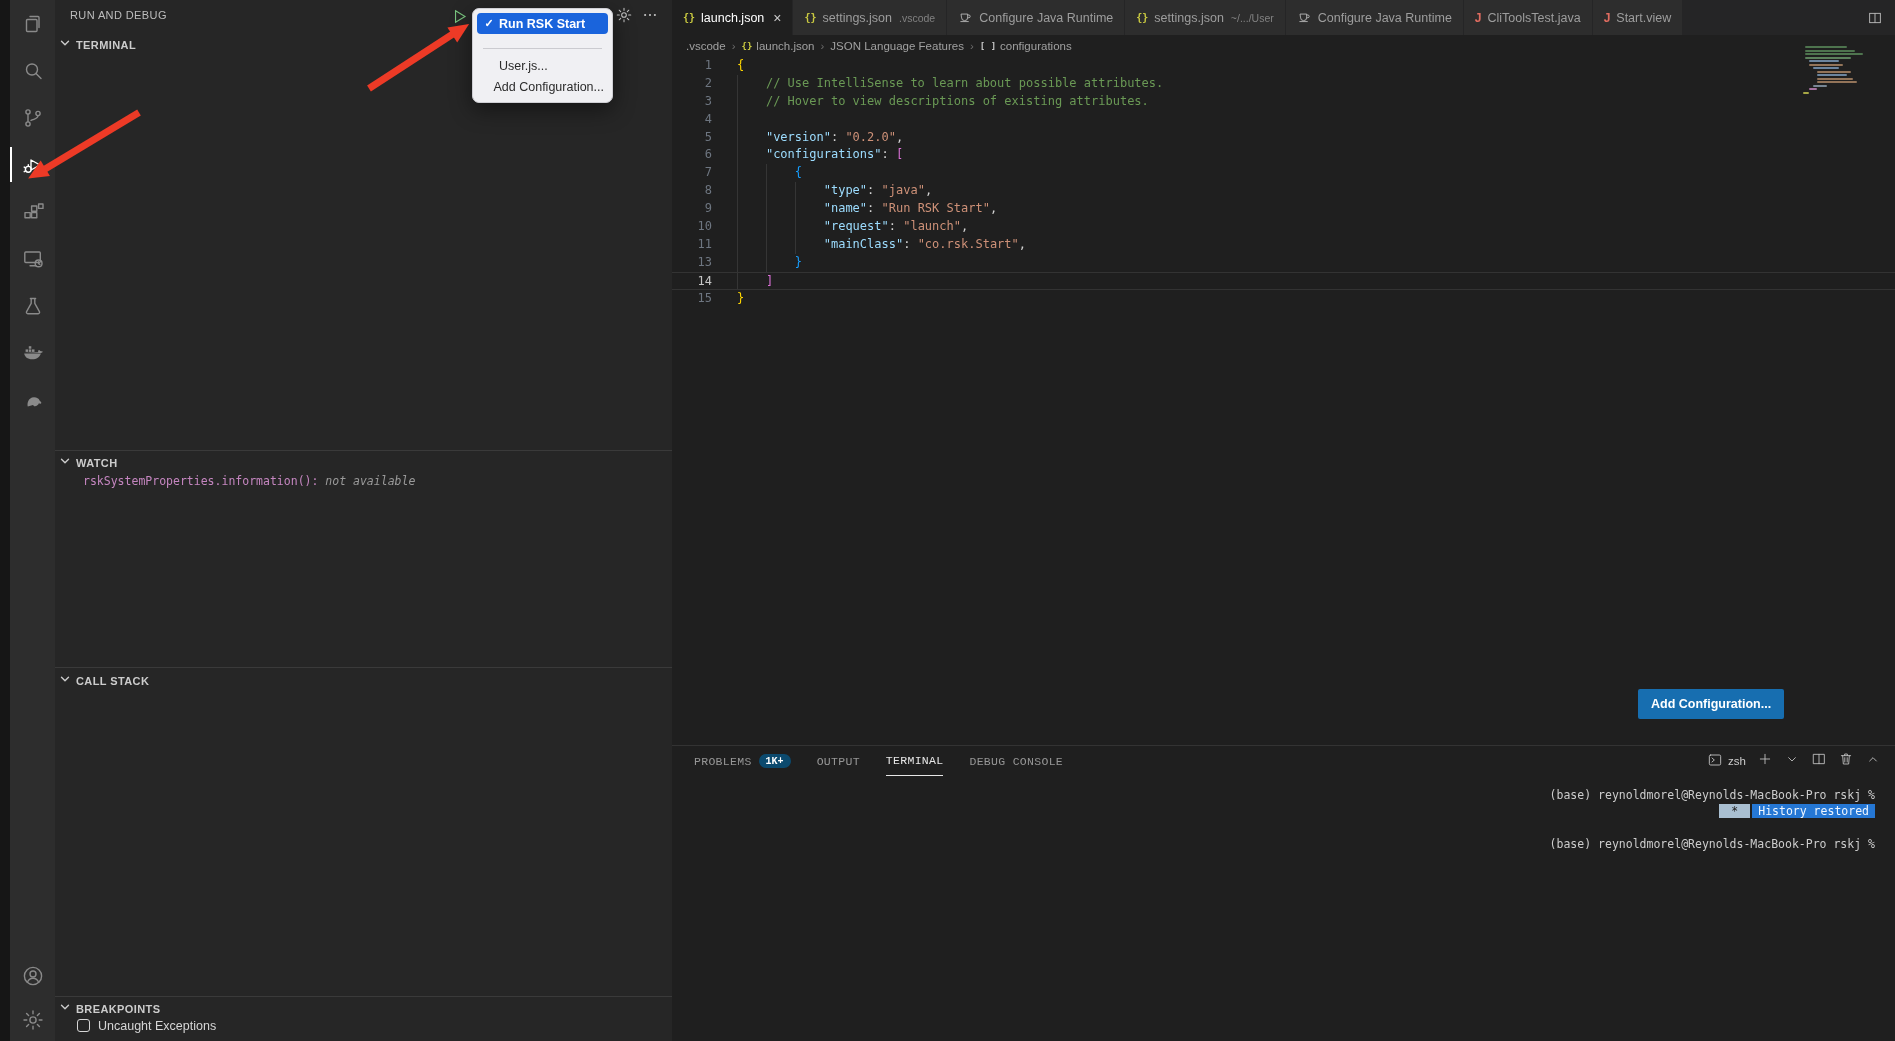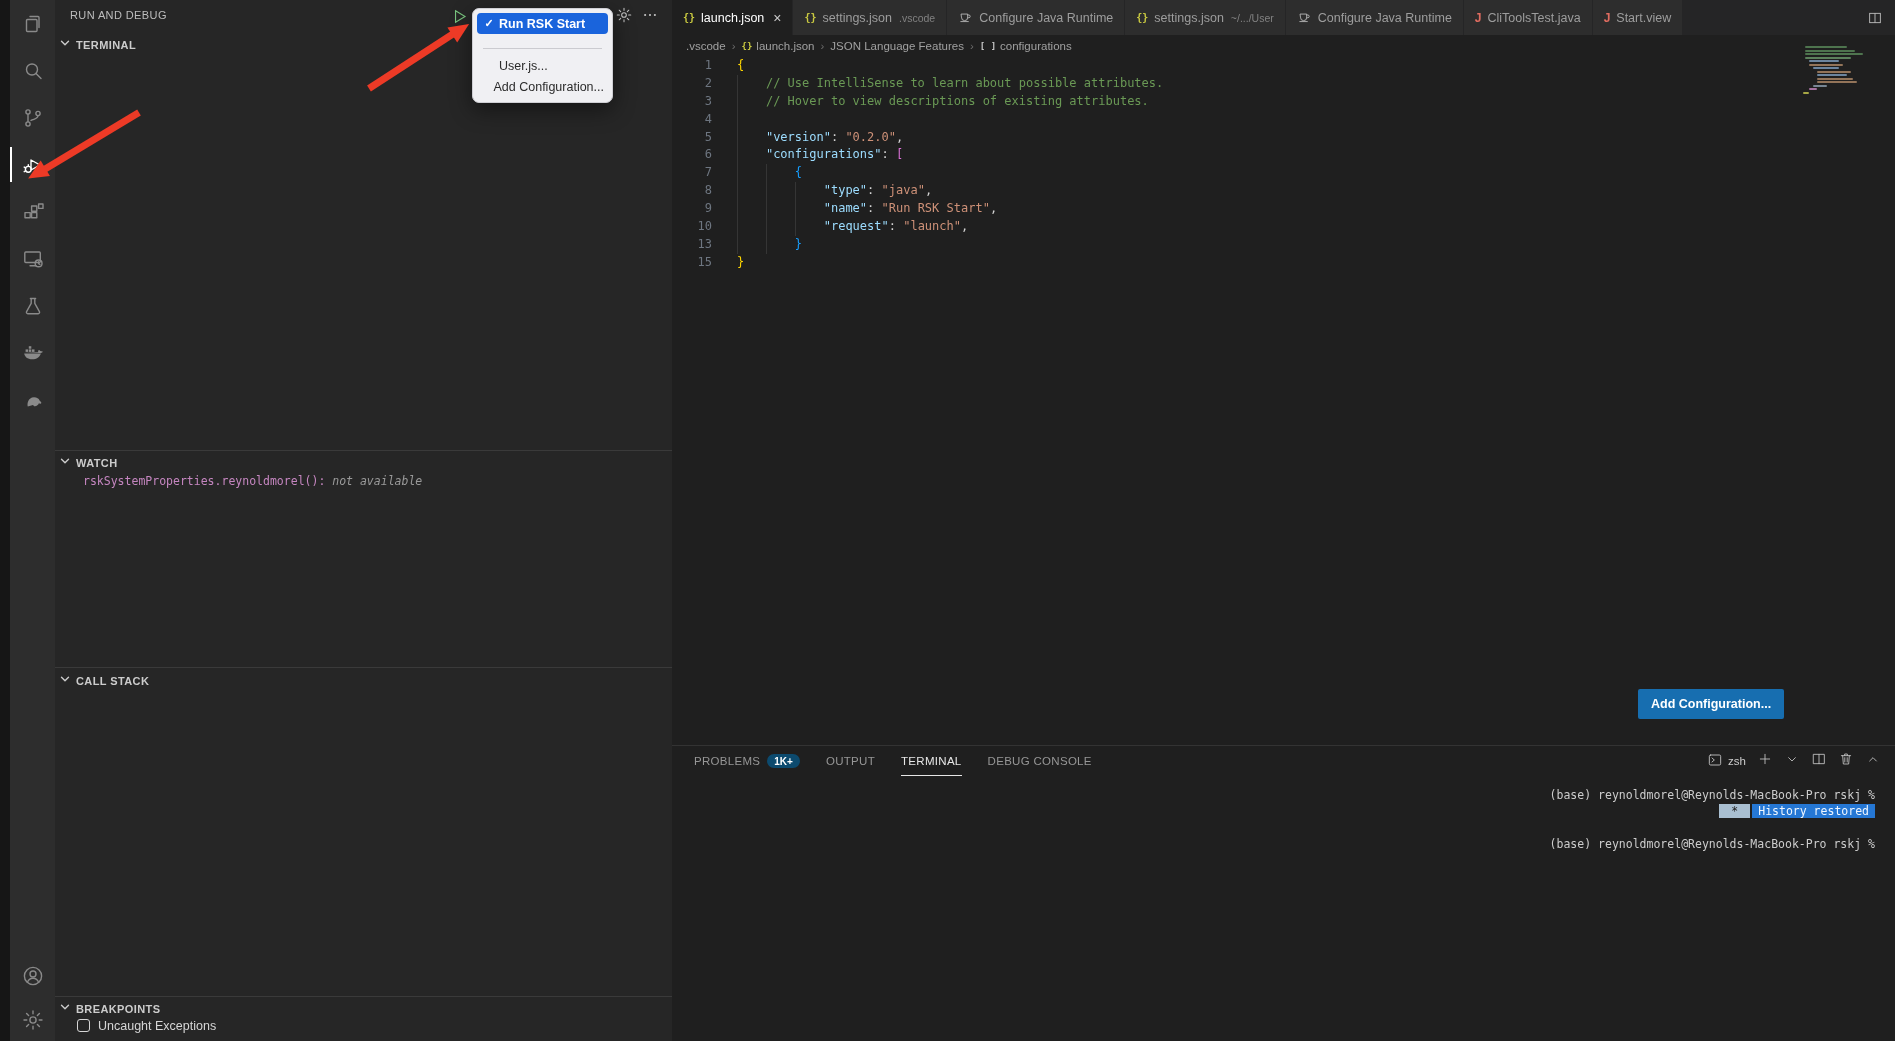--- a/index.html
+++ b/index.html
@@ -360,6 +360,7 @@
       <div class="cl"><div class="ln">8</div><div class="ct"><span>            </span><span class="tk-key">"type"</span><span class="tk-pun">: </span><span class="tk-str">"java"</span><span class="tk-pun">,</span></div><div class="guide" style="left: 65px;"></div><div class="guide" style="left: 93.8984px;"></div><div class="guide" style="left: 122.797px;"></div></div>
       <div class="cl"><div class="ln">9</div><div class="ct"><span>            </span><span class="tk-key">"name"</span><span class="tk-pun">: </span><span class="tk-str">"Run RSK Start"</span><span class="tk-pun">,</span></div><div class="guide" style="left: 65px;"></div><div class="guide" style="left: 93.8984px;"></div><div class="guide" style="left: 122.797px;"></div></div>
       <div class="cl"><div class="ln">10</div><div class="ct"><span>            </span><span class="tk-key">"request"</span><span class="tk-pun">: </span><span class="tk-str">"launch"</span><span class="tk-pun">,</span></div><div class="guide" style="left: 65px;"></div><div class="guide" style="left: 93.8984px;"></div><div class="guide" style="left: 122.797px;"></div></div>
+      <div class="cl"><div class="ln">11</div><div class="ct"><span>            </span><span class="tk-key">"mainClass"</span><span class="tk-pun">: </span><span class="tk-str">"co.rsk.Start"</span><span class="tk-pun">,</span></div><div class="guide" style="left: 65px;"></div><div class="guide" style="left: 93.8984px;"></div><div class="guide" style="left: 122.797px;"></div></div>
       <div class="cl"><div class="ln">13</div><div class="ct"><span>        </span><span class="tk-b3">}</span></div><div class="guide" style="left: 65px;"></div><div class="guide" style="left: 93.8984px;"></div></div>
       <div class="cl"><div class="ln">15</div><div class="ct"><span class="tk-b1">}</span></div></div>
     </div>

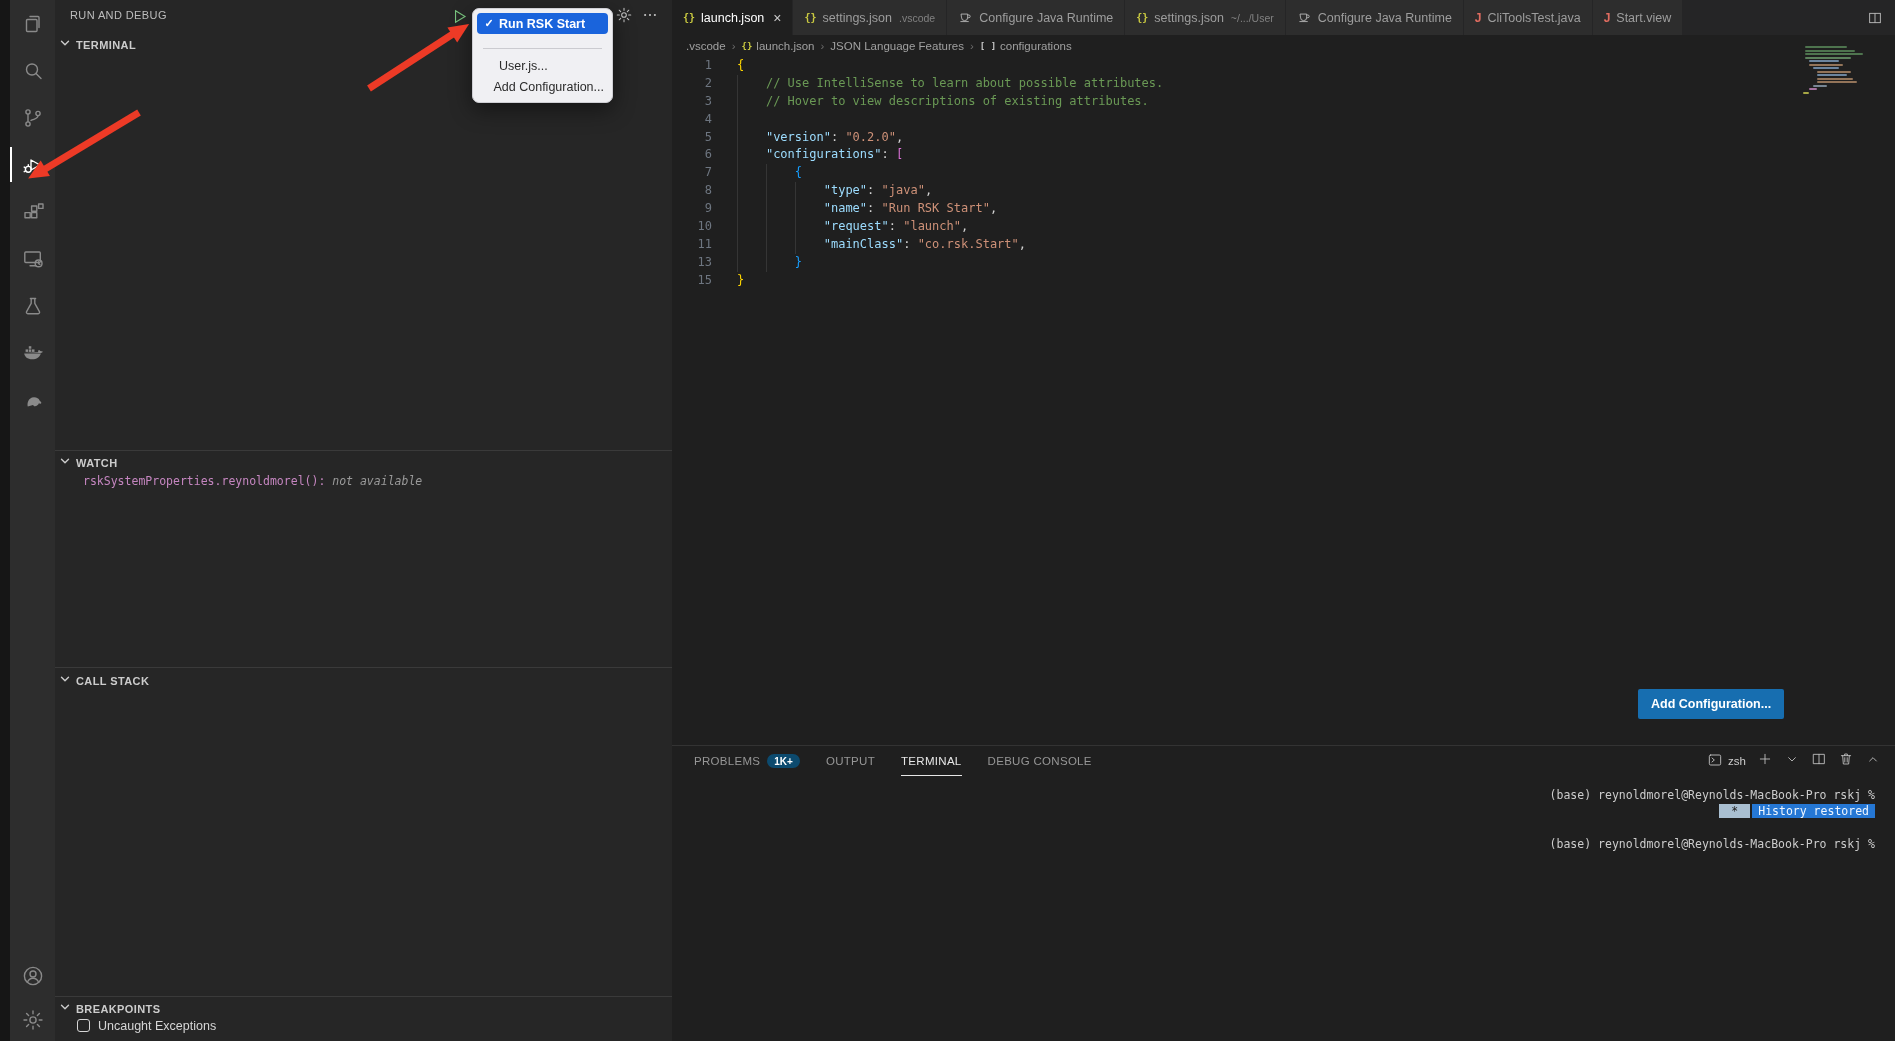--- a/index.html
+++ b/index.html
@@ -362,6 +362,7 @@
       <div class="cl"><div class="ln">10</div><div class="ct"><span>            </span><span class="tk-key">"request"</span><span class="tk-pun">: </span><span class="tk-str">"launch"</span><span class="tk-pun">,</span></div><div class="guide" style="left: 65px;"></div><div class="guide" style="left: 93.8984px;"></div><div class="guide" style="left: 122.797px;"></div></div>
       <div class="cl"><div class="ln">11</div><div class="ct"><span>            </span><span class="tk-key">"mainClass"</span><span class="tk-pun">: </span><span class="tk-str">"co.rsk.Start"</span><span class="tk-pun">,</span></div><div class="guide" style="left: 65px;"></div><div class="guide" style="left: 93.8984px;"></div><div class="guide" style="left: 122.797px;"></div></div>
       <div class="cl"><div class="ln">13</div><div class="ct"><span>        </span><span class="tk-b3">}</span></div><div class="guide" style="left: 65px;"></div><div class="guide" style="left: 93.8984px;"></div></div>
+      <div class="cl cl-active"><div class="ln">14</div><div class="ct"><span>    </span><span class="tk-b2">]</span></div><div class="guide" style="left: 65px;"></div></div>
       <div class="cl"><div class="ln">15</div><div class="ct"><span class="tk-b1">}</span></div></div>
     </div>
   <div id="minimap">

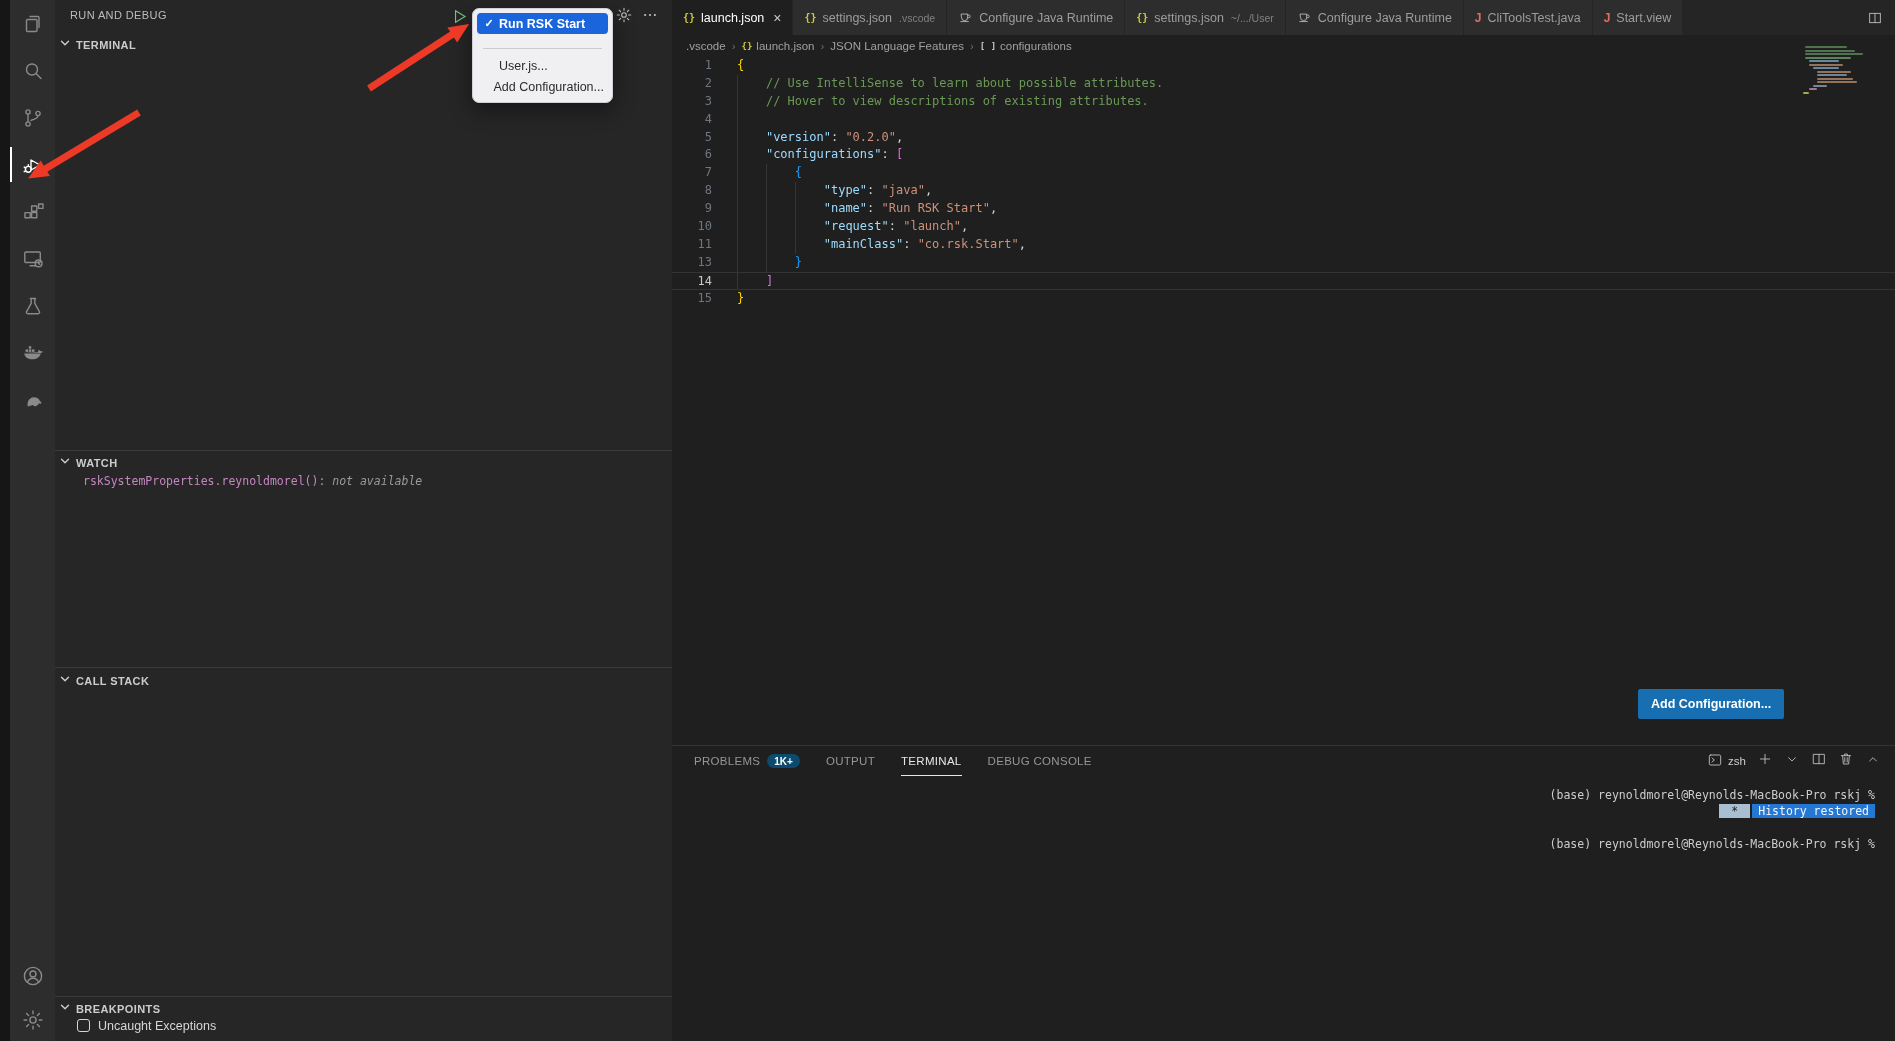--- a/index.html
+++ b/index.html
@@ -269,7 +269,7 @@
       </div>
     </div>
   <div id="watch-row">
-    <span id="watch-expr">rskSystemProperties.reynoldmorel():</span><span id="watch-val"> not available</span>
+    <span id="watch-expr">rskSystemProperties.information():</span><span id="watch-val"> not available</span>
   </div>
   <div id="bp-row">
     <span id="bp-checkbox"></span>

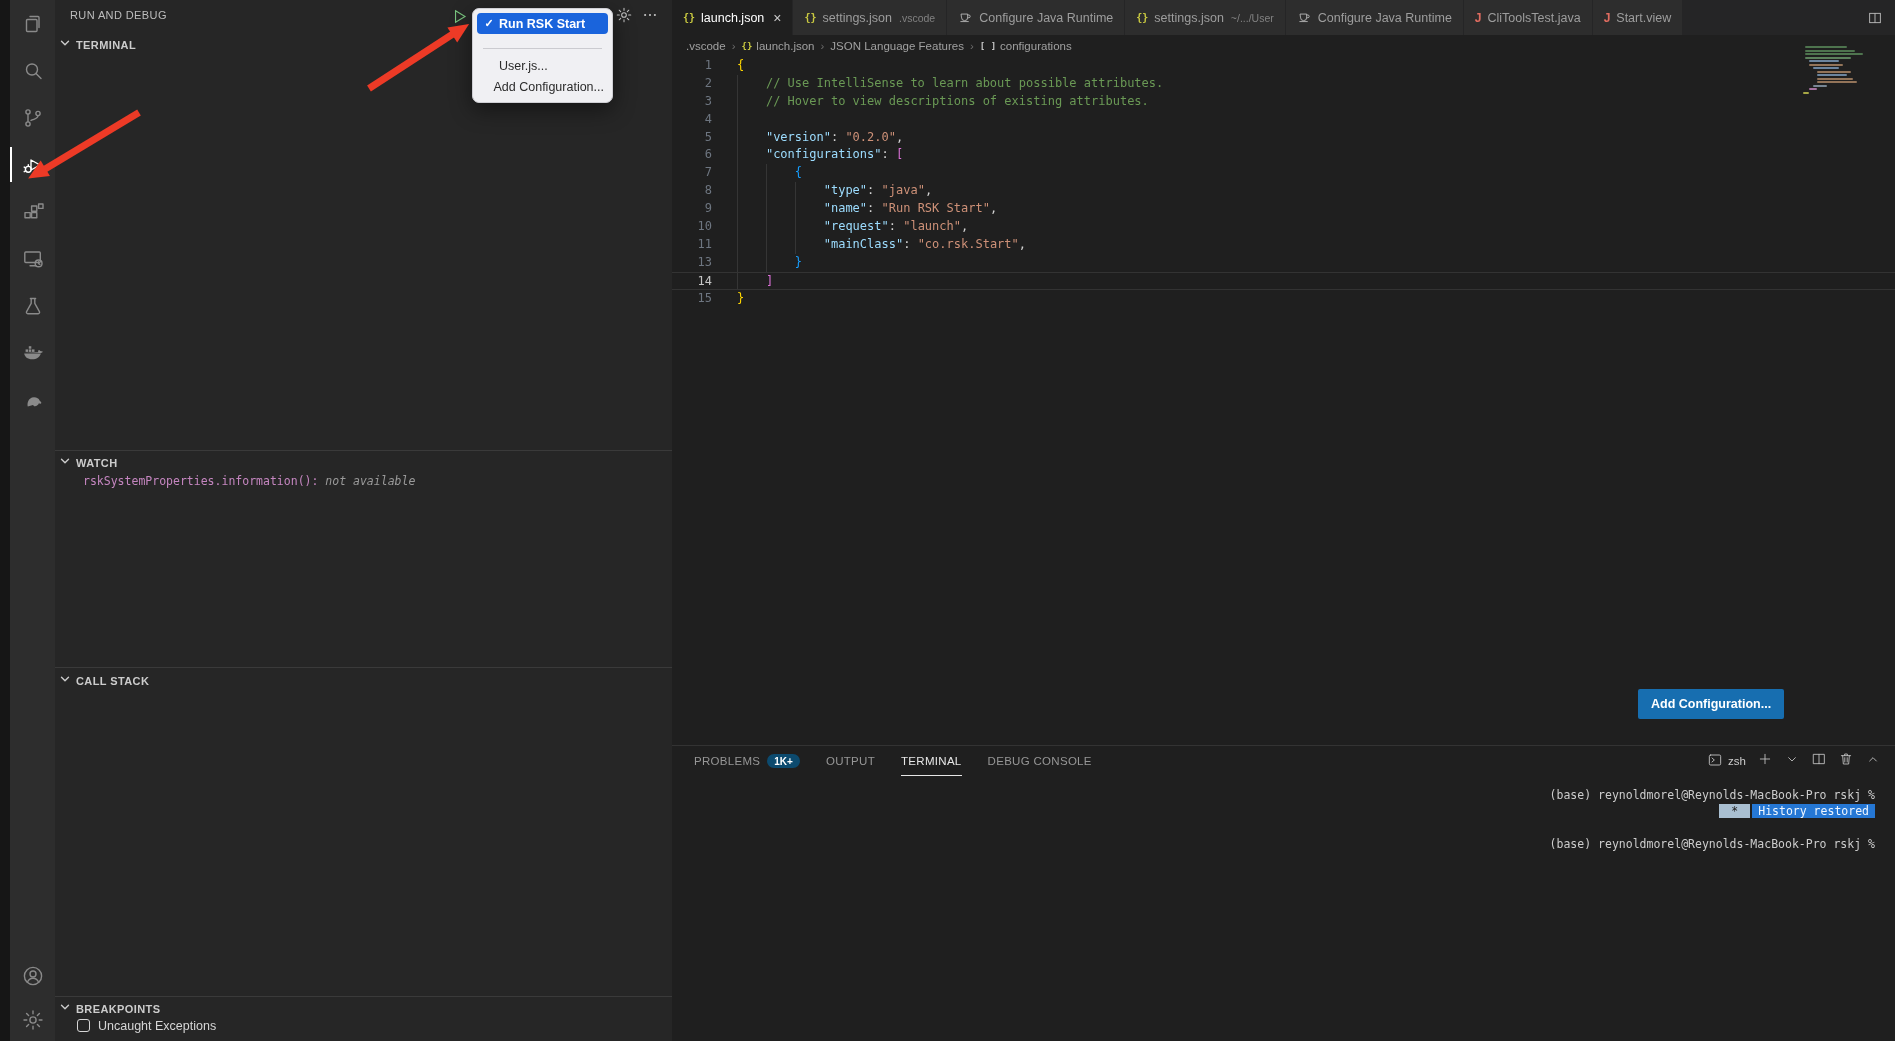--- a/index.html
+++ b/index.html
@@ -96,7 +96,7 @@
   
   #panel { left:672px; top:745px; width:1223px; height:296px; background:#1f1f1f;
     border-top:1px solid #333333; }
-  #panel-tabs { position:absolute; left:22px; top:0; height:30px; display:flex; align-items:center; gap:26px; }
+  #panel-tabs { position:absolute; left:22px; top:0; height:30px; display:flex; align-items:center; gap:26px;font-family:Liberation Mono, monospace; }
   .p-tab { display:flex; align-items:center; font-size:11.5px; letter-spacing:.3px; color:#969696;
     height:30px; cursor:pointer; }
   .p-tab.active { color:#e7e7e7; border-bottom:1px solid #e7e7e7; }

